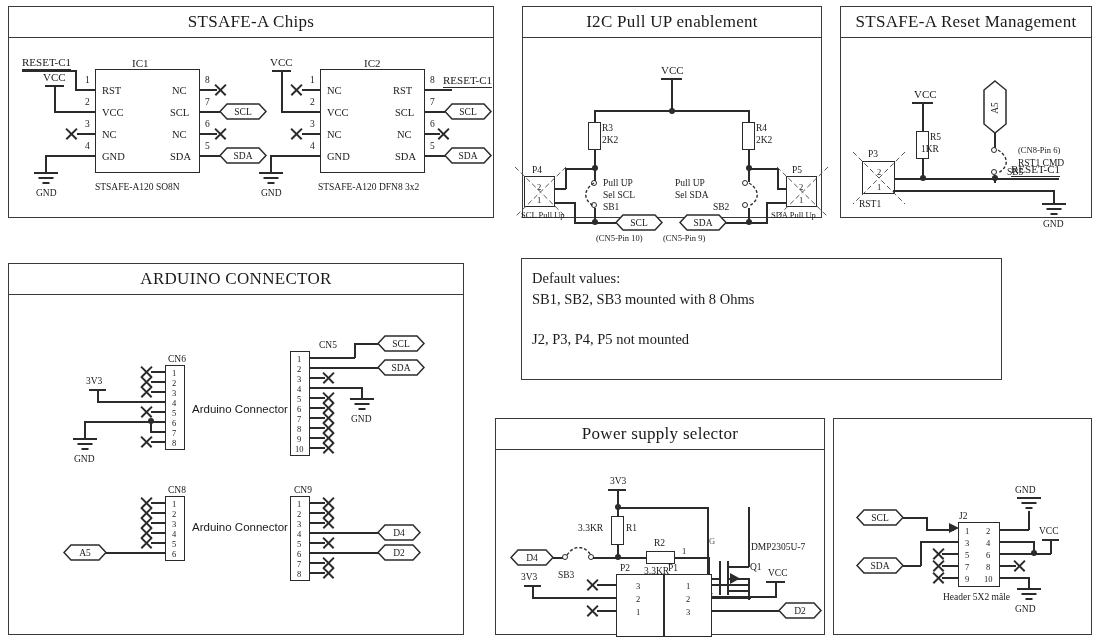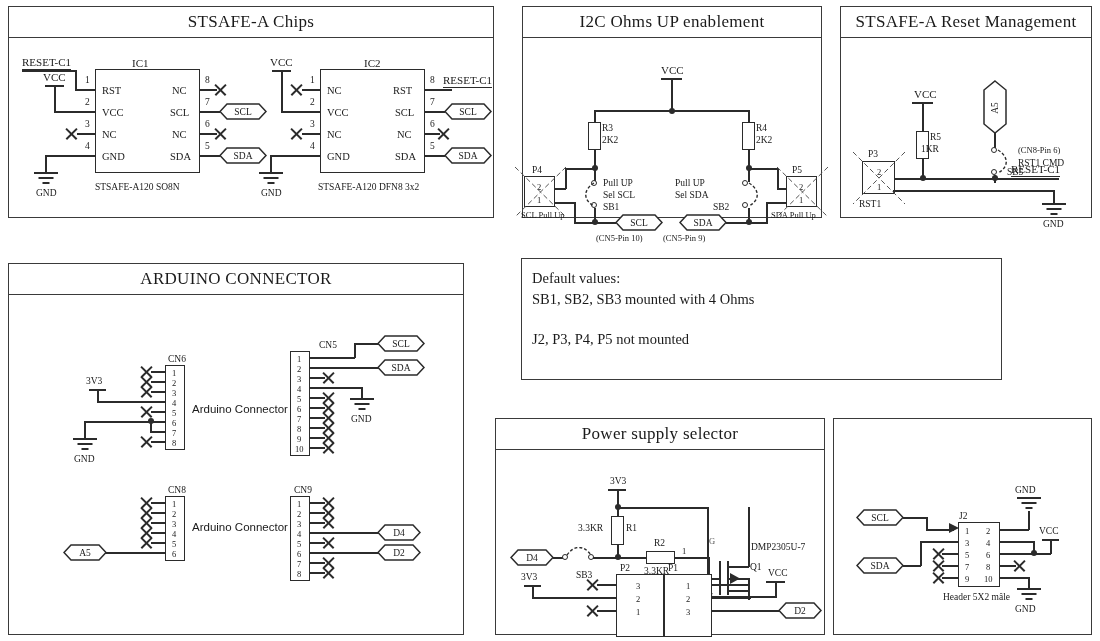--- a/index.html
+++ b/index.html
@@ -176,7 +176,7 @@
 </div>
 
 <div class="panel" style="left:522px;top:6px;width:300px;height:212px;">
-  <div class="panel-title">I2C Ohms UP enablement</div>
+  <div class="panel-title">I2C Pull UP enablement</div>
   <div class="body">
 
     <div class="t" style="left:138px;top:28px;">VCC</div>

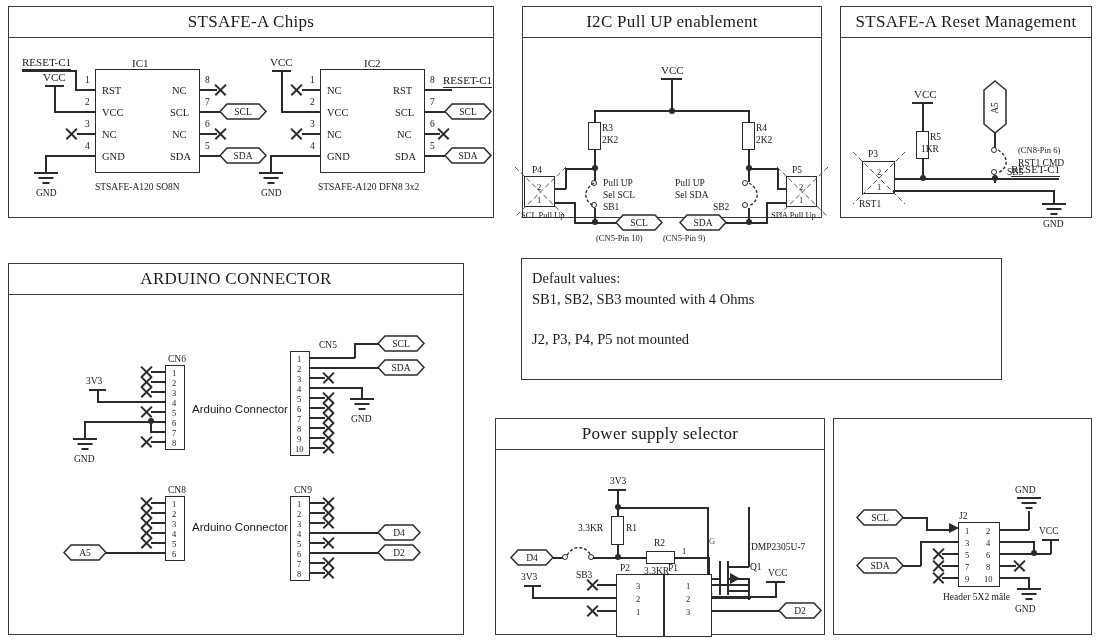--- a/index.html
+++ b/index.html
@@ -517,7 +517,7 @@
 
 <div class="note" style="left:521px;top:258px;width:481px;height:122px;">
   <div>Default values:</div>
-  <div>SB1, SB2, SB3 mounted with 4 Ohms</div>
+  <div>SB1, SB2, SB3 mounted with 8 Ohms</div>
   <div style="height:20px;"></div>
   <div>J2, P3, P4, P5 not mounted</div>
 </div>

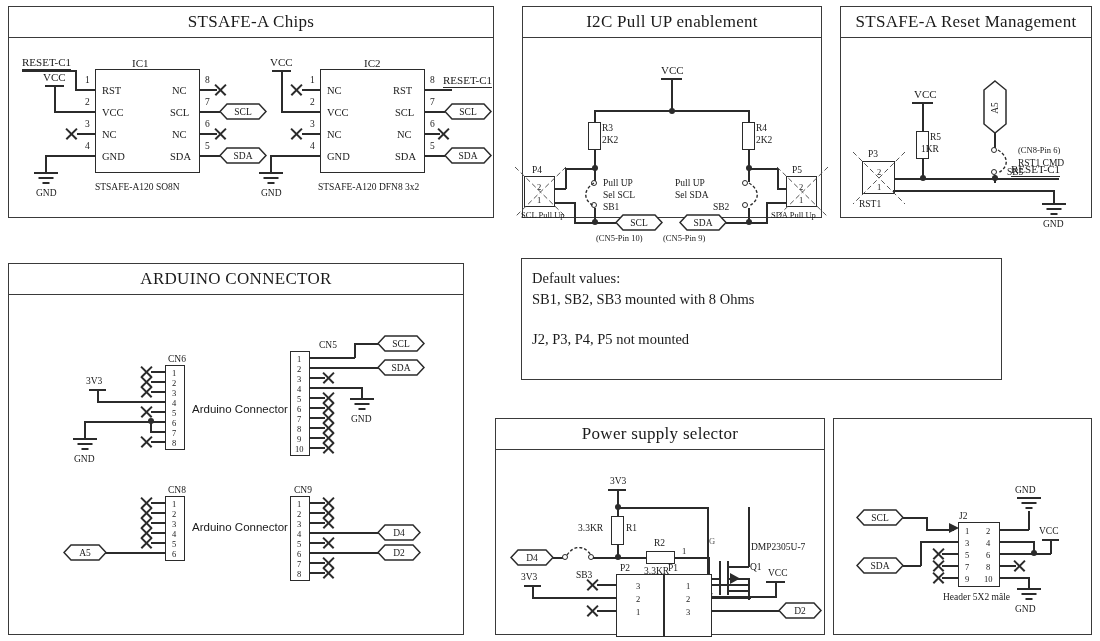--- a/index.html
+++ b/index.html
@@ -554,7 +554,7 @@
         <path d="M5,8 C12,-2 22,-2 29,8" fill="none" stroke="#2b2b2b" stroke-width="1.4" stroke-dasharray="3,2"></path>
       </svg>
     </div>
-    <div class="ts" style="position:absolute;left:80px;top:121px;">SB3</div>
+    <div class="ts" style="position:absolute;left:62px;top:121px;">SB3</div>
     <div class="w wh" style="left:97px;top:108px;width:27px;"></div>
 
     <div class="w wh" style="left:121px;top:108px;width:30px;"></div>

